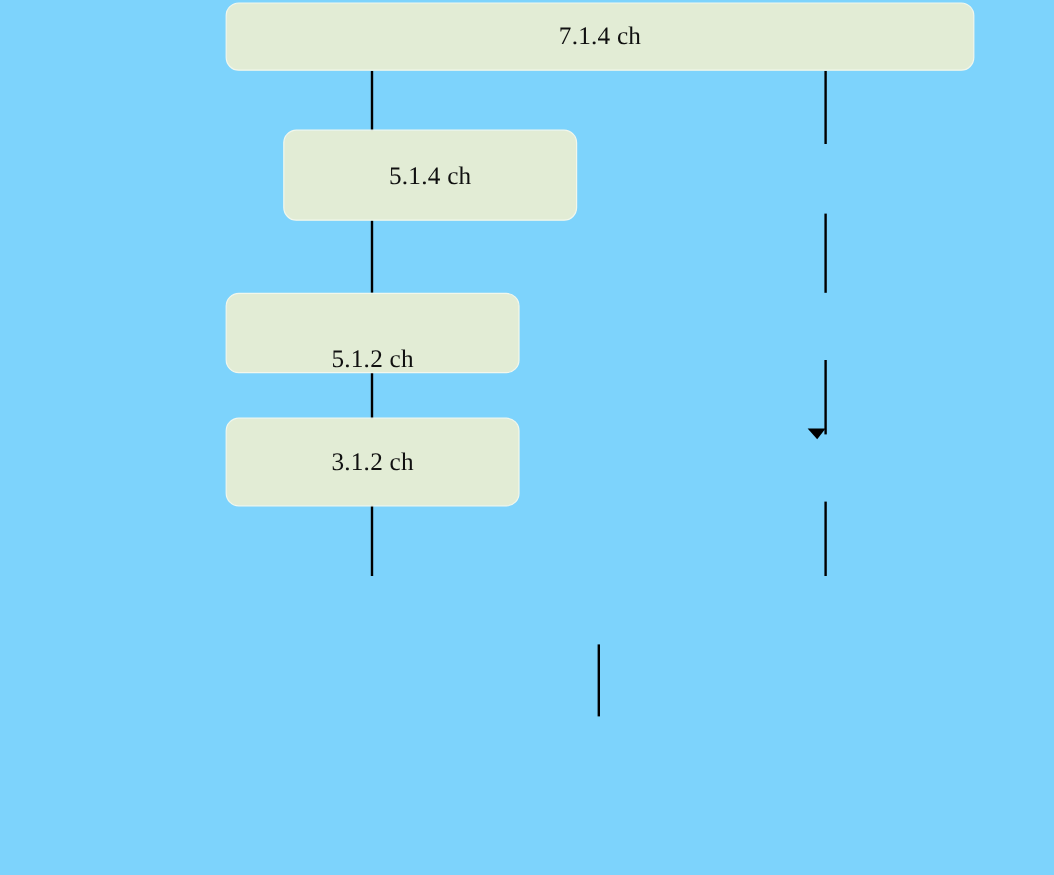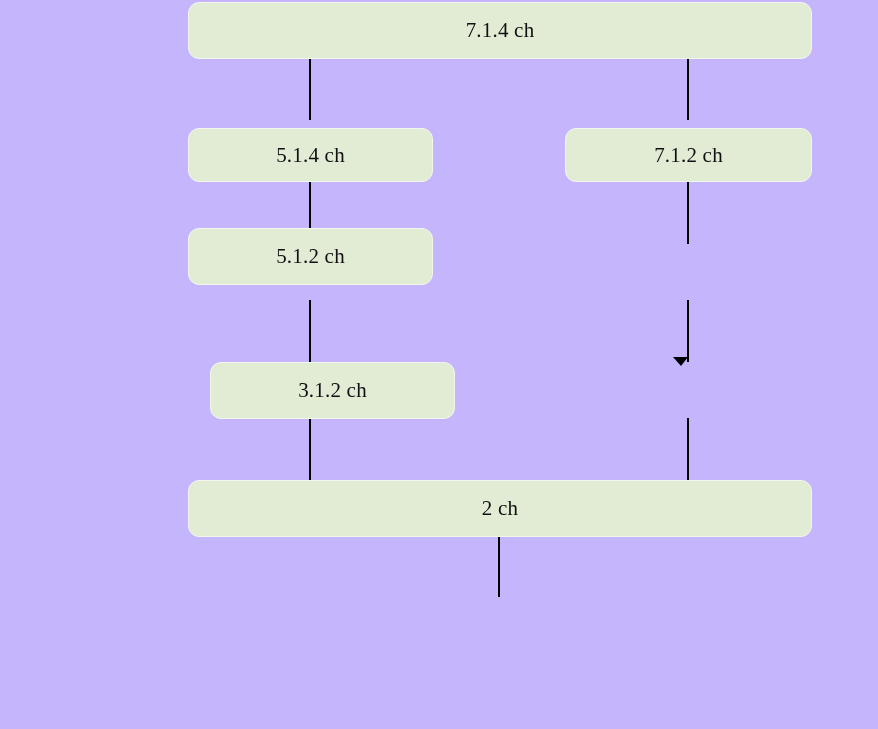--- a/index.html
+++ b/index.html
@@ -18,7 +18,7 @@
     position: relative;
     width: 878px;
     height: 729px;
-    background: #c4b5fd;
+    background: #7dd3fc;
   }
   .edge-layer {
     position: absolute;

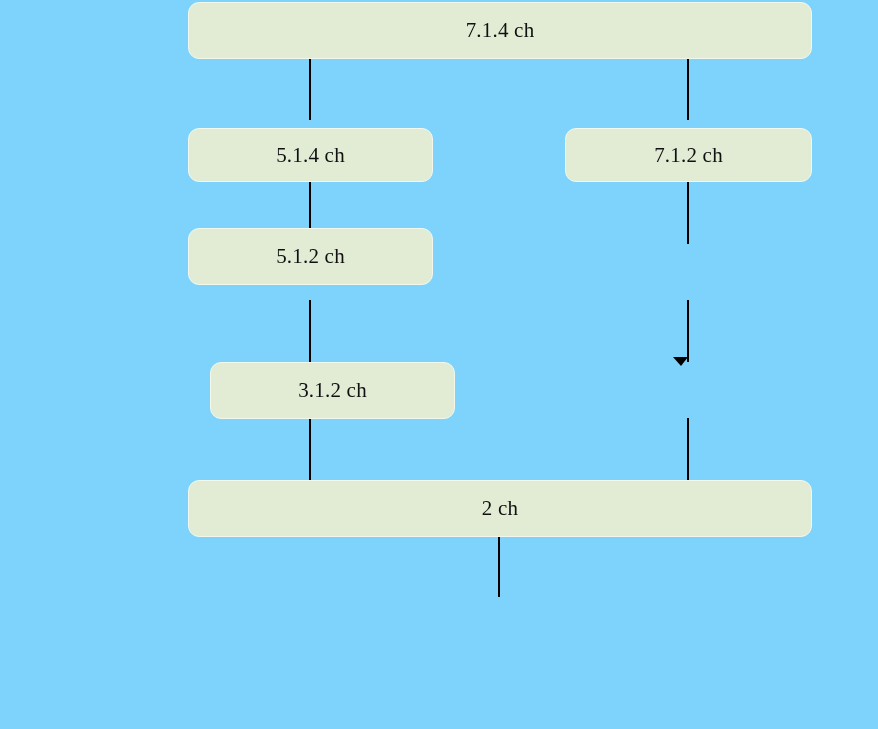--- a/index.html
+++ b/index.html
@@ -56,7 +56,7 @@
 
   
   .row-top    { top: 2px;   height: 57px; border-top-left-radius: 11px; border-top-right-radius: 11px; }
-  .row-2      { top: 128px; height: 54px; }
+  .row-2      { top: 108px; height: 76px; margin-left: 48px; }
   .row-3      { top: 228px; height: 57px; }
   .row-4      { top: 362px; height: 57px; margin-left: 22px; }
   .row-5      { top: 480px; height: 57px; }

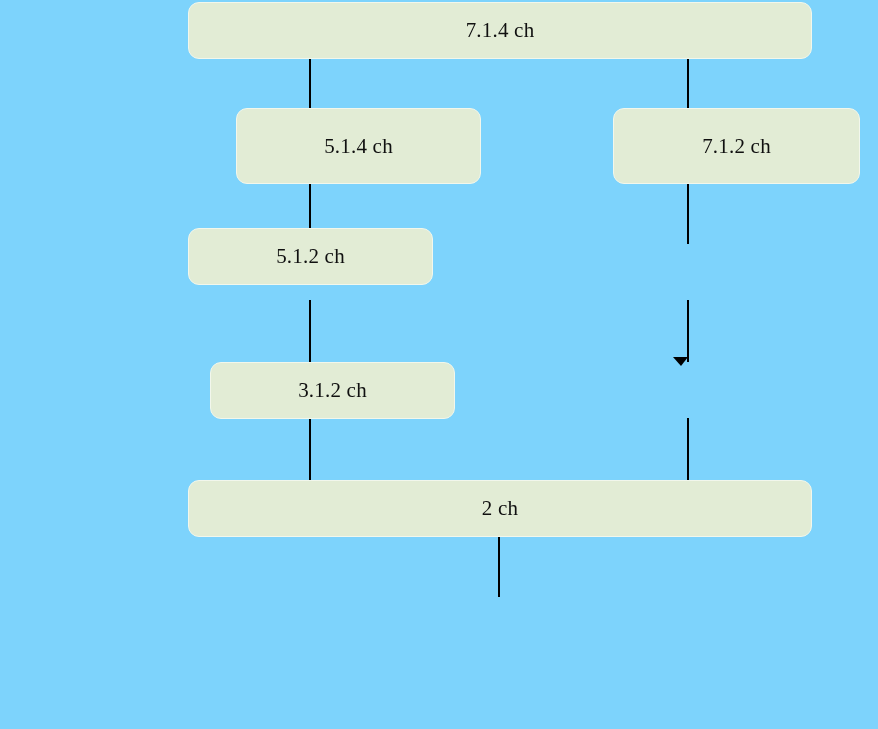--- a/index.html
+++ b/index.html
@@ -91,9 +91,6 @@
     <span class="node-label">5.1.4 ch</span>
   </div>
 
-  <div class="node col-right row-2">
-    <span class="node-label">7.1.2 ch</span>
-  </div>
 
   <div class="node col-left row-3">
     <span class="node-label">5.1.2 ch</span>

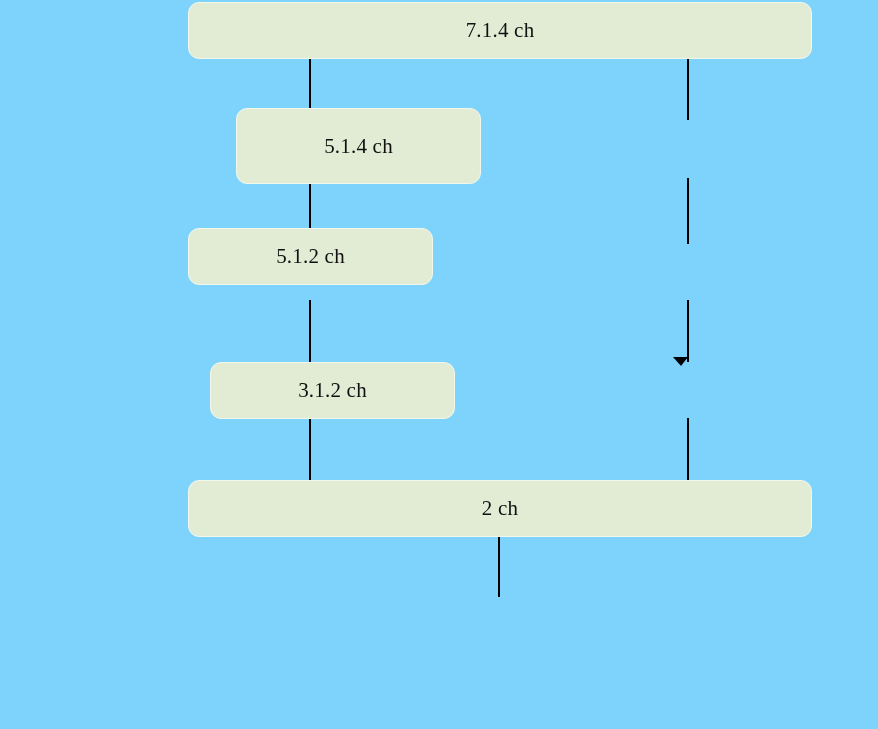--- a/index.html
+++ b/index.html
@@ -57,7 +57,7 @@
   
   .row-top    { top: 2px;   height: 57px; border-top-left-radius: 11px; border-top-right-radius: 11px; }
   .row-2      { top: 108px; height: 76px; margin-left: 48px; }
-  .row-3      { top: 228px; height: 57px; }
+  .row-3      { top: 244px; height: 67px; align-items: flex-end; }
   .row-4      { top: 362px; height: 57px; margin-left: 22px; }
   .row-5      { top: 480px; height: 57px; }
   .row-6      { top: 597px; height: 58px; }

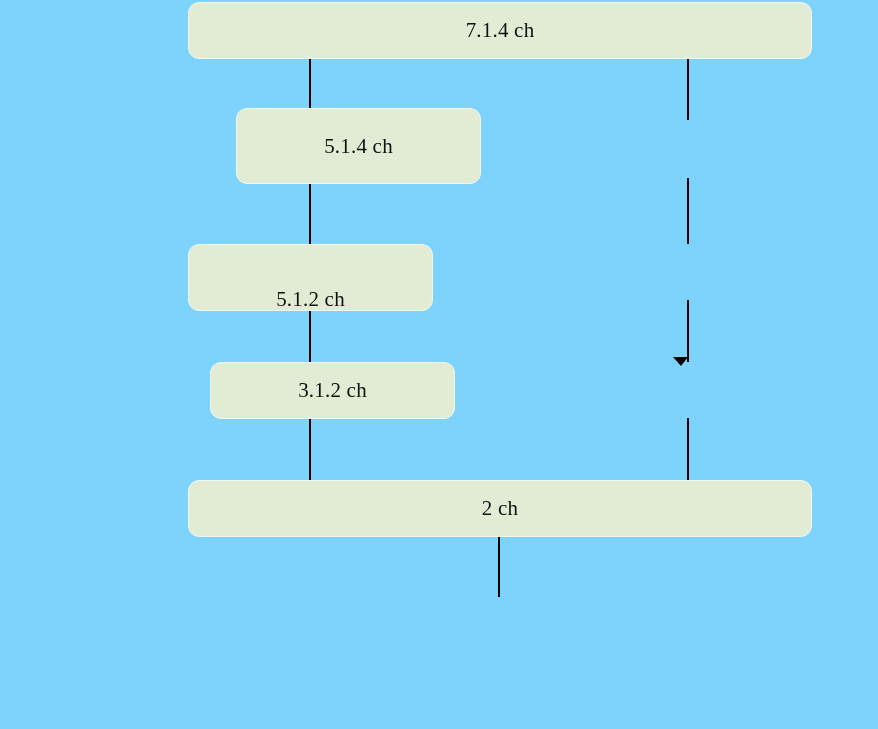--- a/index.html
+++ b/index.html
@@ -58,7 +58,7 @@
   .row-top    { top: 2px;   height: 57px; border-top-left-radius: 11px; border-top-right-radius: 11px; }
   .row-2      { top: 108px; height: 76px; margin-left: 48px; }
   .row-3      { top: 244px; height: 67px; align-items: flex-end; }
-  .row-4      { top: 362px; height: 57px; margin-left: 22px; }
+  .row-4      { top: 348px; height: 74px; }
   .row-5      { top: 480px; height: 57px; }
   .row-6      { top: 597px; height: 58px; }
 </style>

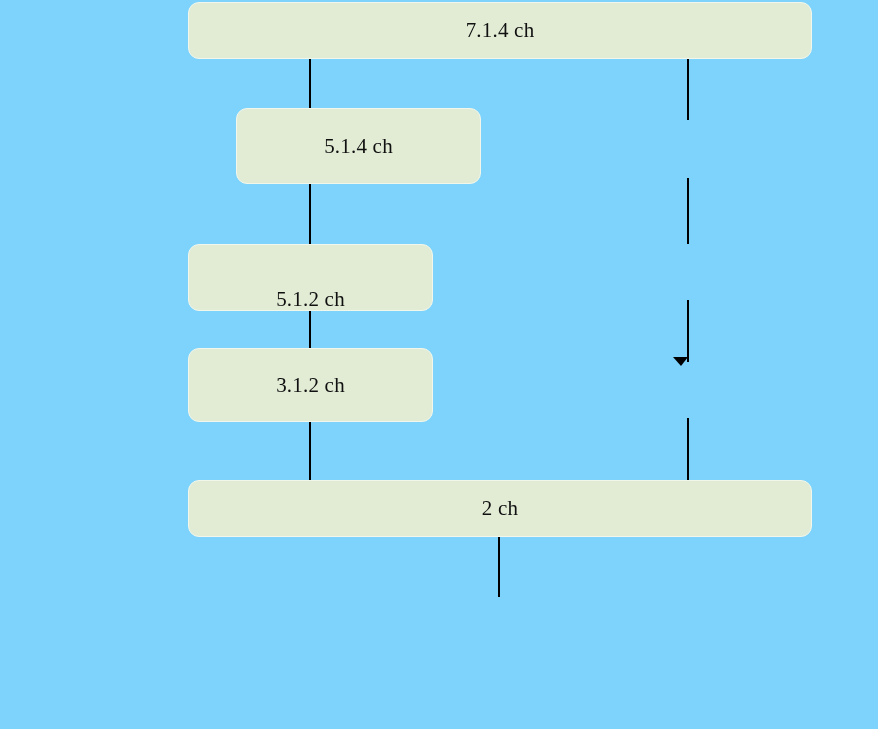--- a/index.html
+++ b/index.html
@@ -102,9 +102,6 @@
   </div>
 
 
-  <div class="node wide row-5">
-    <span class="node-label">2 ch</span>
-  </div>
 
 
 </div>

